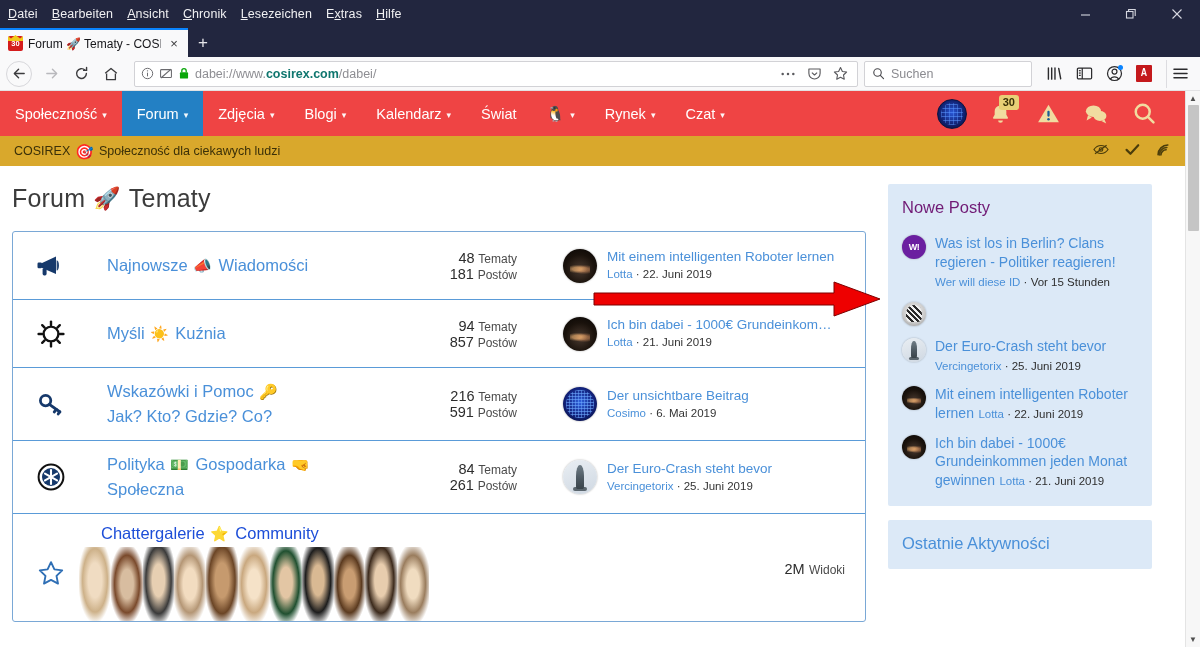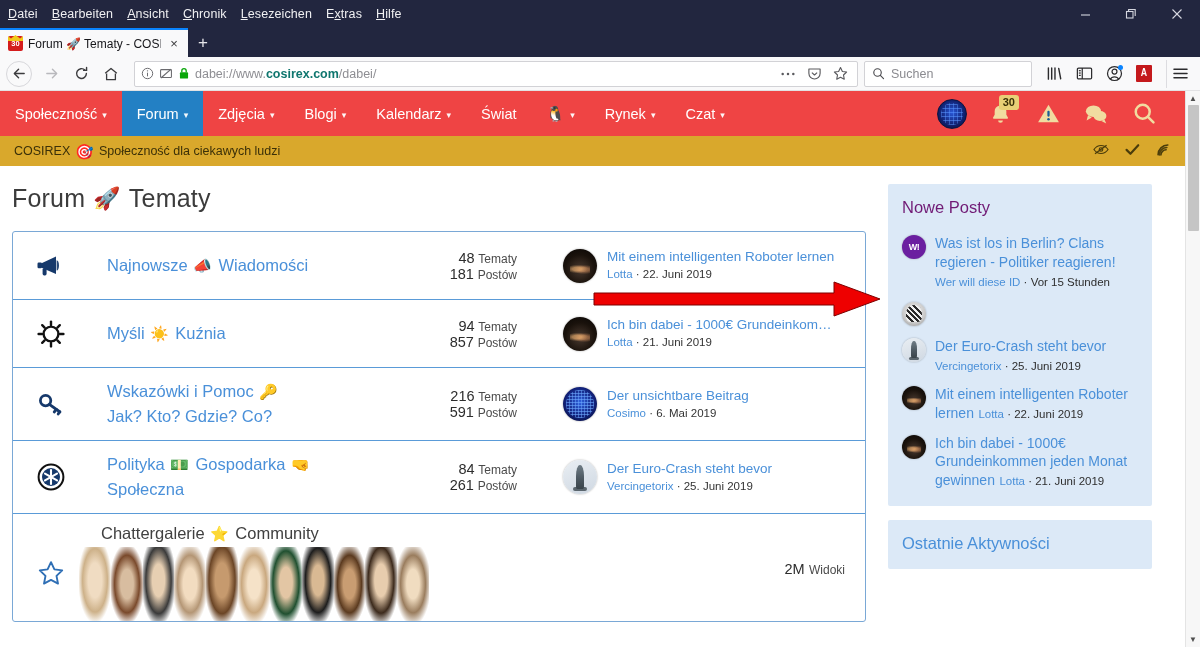--- a/index.html
+++ b/index.html
@@ -126,7 +126,7 @@
   .grow { display: flex; align-items: flex-start; padding: 10px 10px 0 10px; }
   .grow .gicon { width: 56px; flex: 0 0 56px; display:flex; justify-content:center; padding-top: 36px; color:#2f6fb5; }
   .grow .gmid { flex: 1 1 auto; }
-  .grow .gtitle { font-size: 16.5px; color: #404040; display: flex; align-items: center; gap: 6px; margin-bottom: 4px; padding-left: 22px; }
+  .grow .gtitle { font-size: 16.5px; color: #1d4ed8; display: flex; align-items: center; gap: 6px; margin-bottom: 4px; padding-left: 22px; }
   .photostrip { width: 350px; height: 74px; border-radius: 2px; overflow: hidden; display: flex; }
   .photostrip i { display: block; height: 74px; flex: 1 1 auto; }
   .grow .gstats { width: 110px; flex: 0 0 110px; text-align: right; padding: 36px 10px 0 0; }

